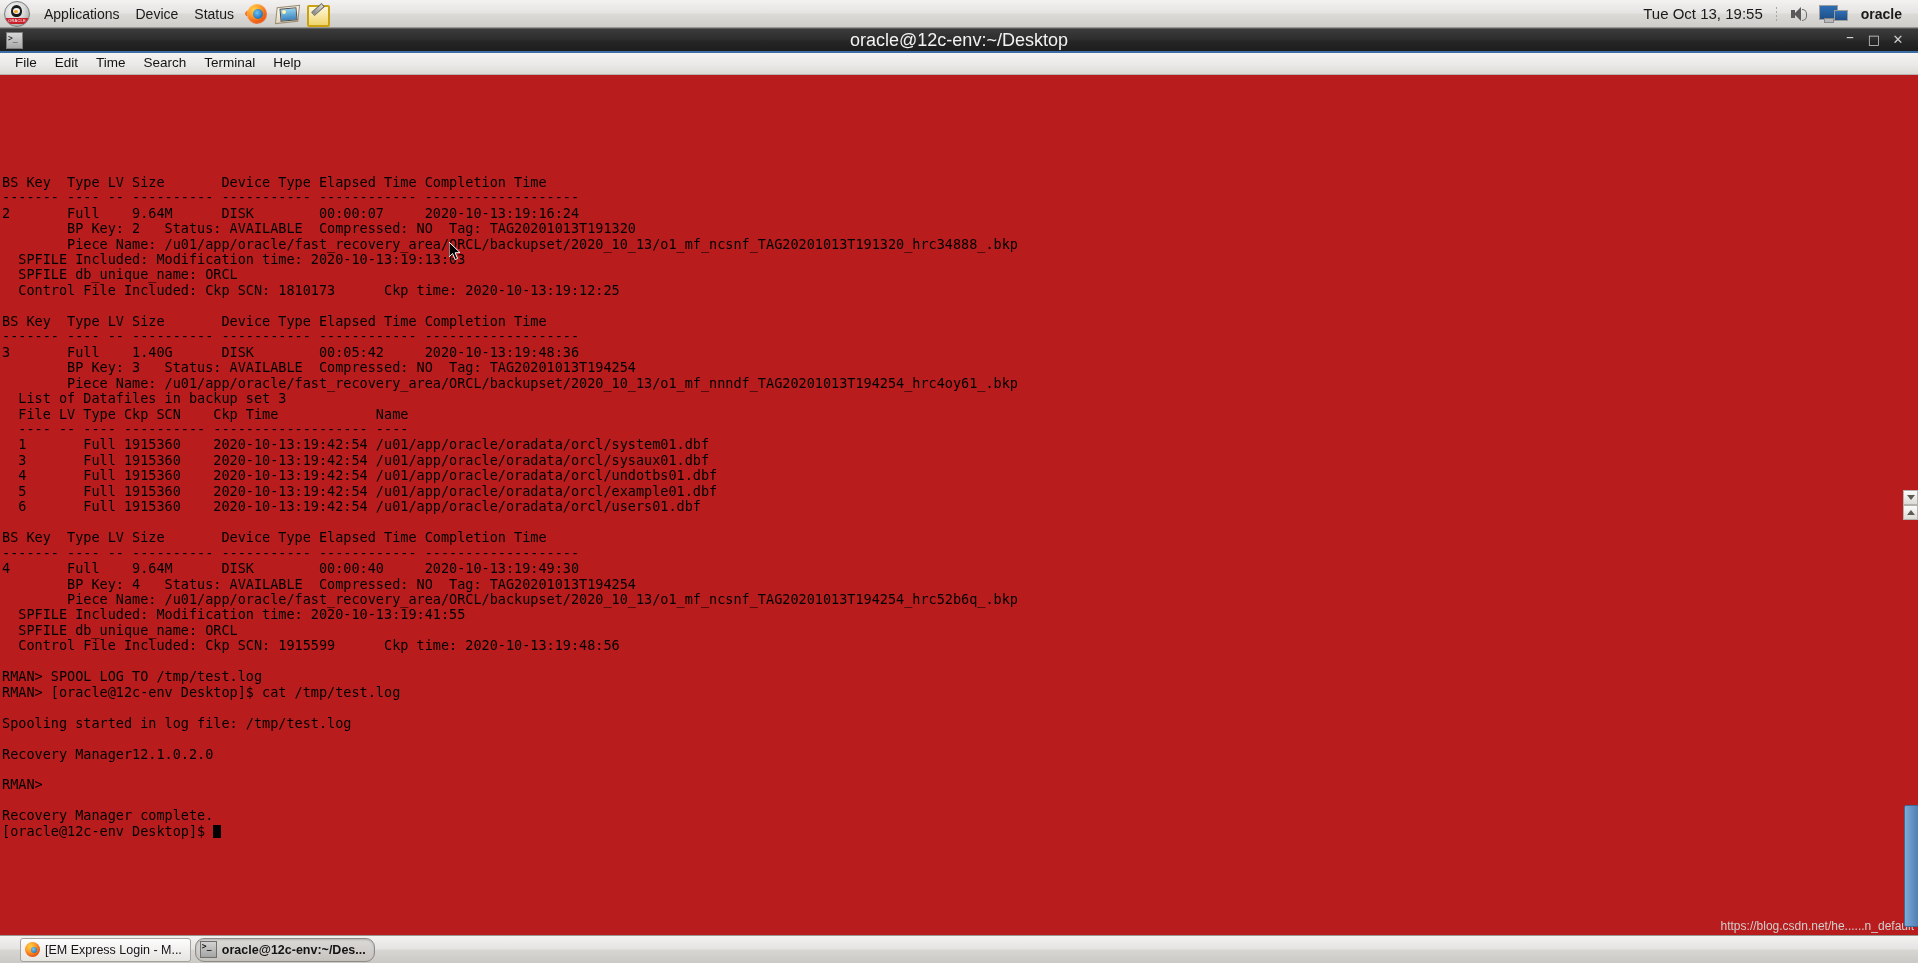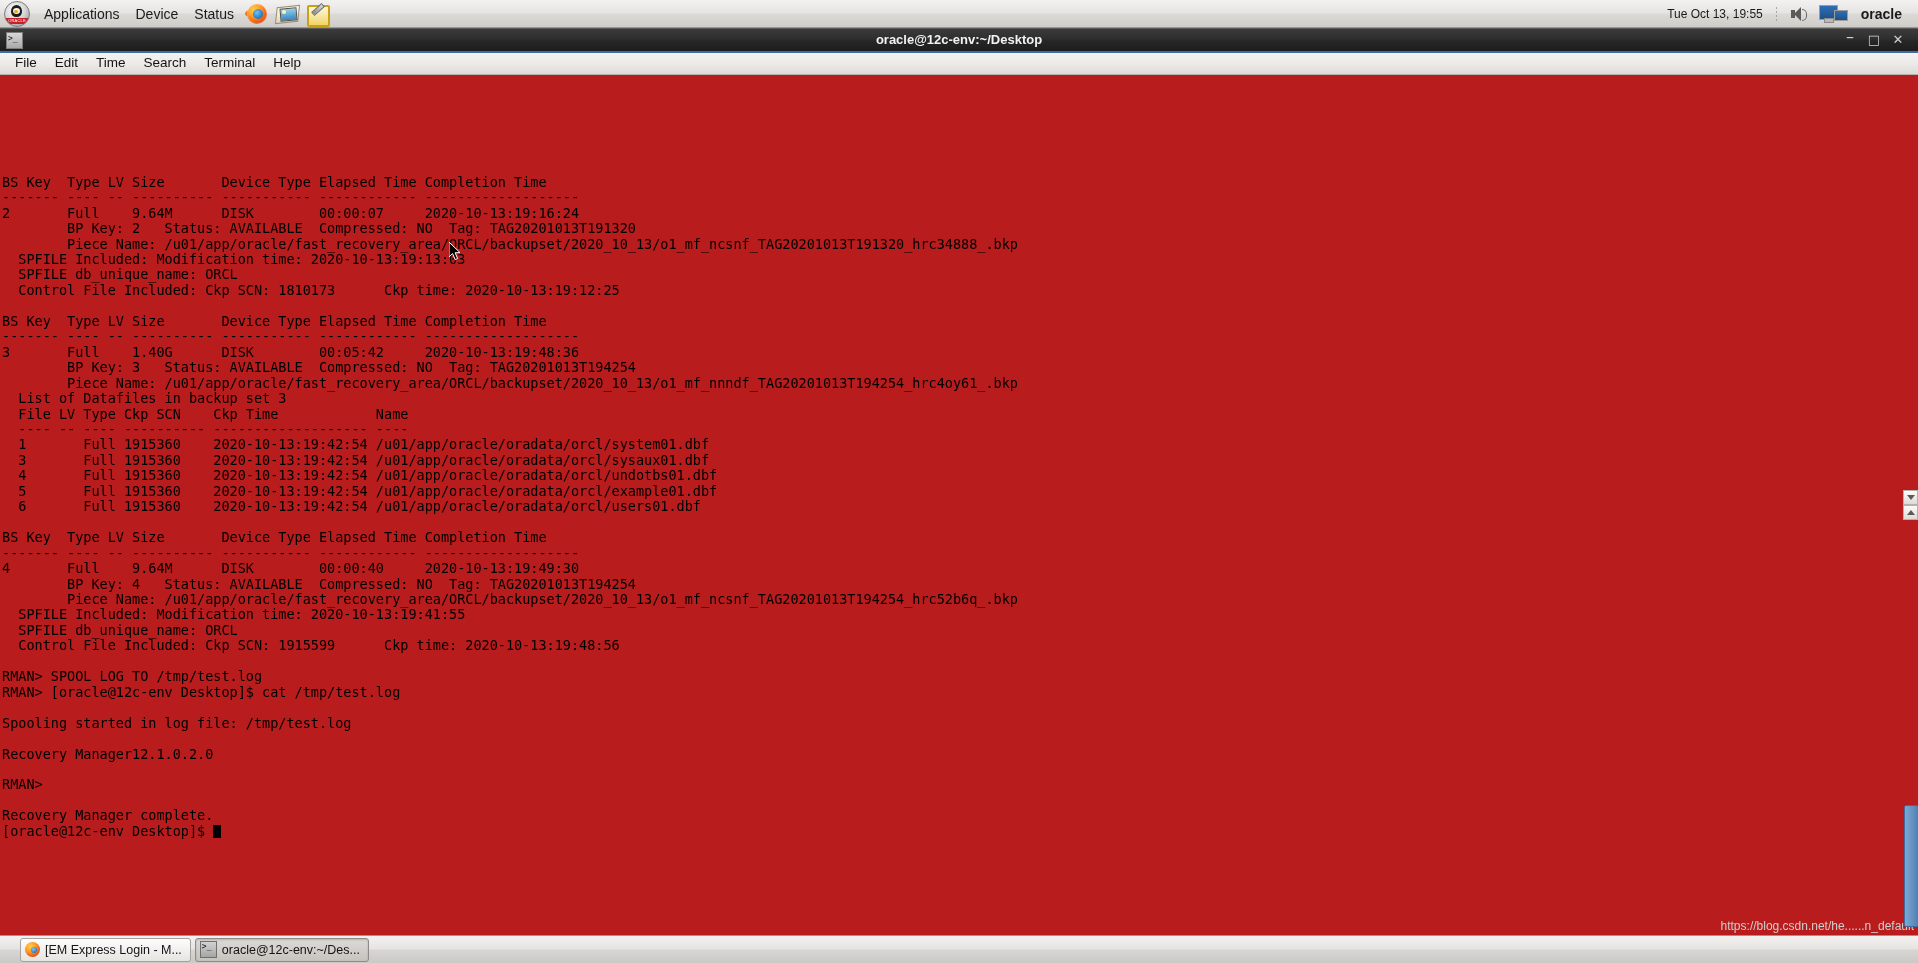--- a/index.html
+++ b/index.html
@@ -151,7 +151,7 @@
     padding-right: 8px;
   }
   #clock {
-    font-size: 12px;
+    font-size: 15px;
     padding: 3px 8px;
     color: #1a1a1a;
     white-space: nowrap;

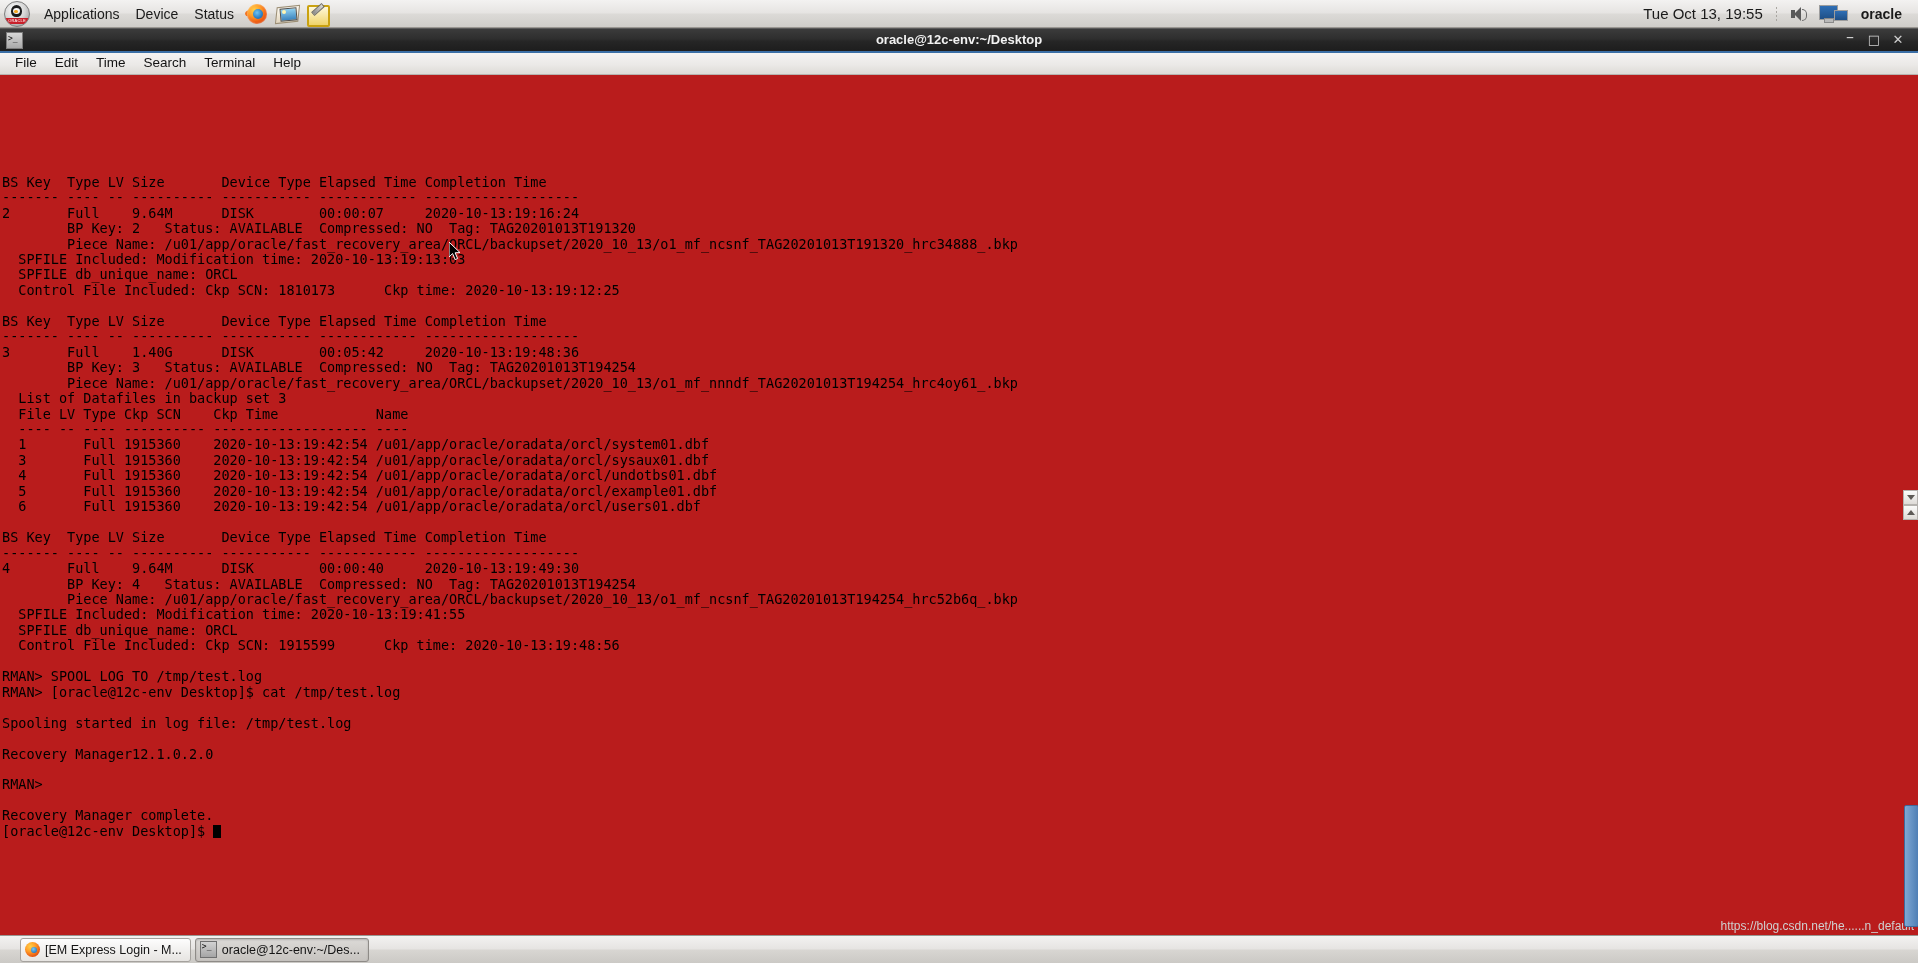--- a/index.html
+++ b/index.html
@@ -268,8 +268,8 @@
     left: 0; right: 0;
     text-align: center;
     color: #f2f2f2;
-    font-size: 13px;
-    font-weight: bold;
+    font-size: 18px;
+    font-weight: normal;
     line-height: 22px;
     pointer-events: none;
     white-space: nowrap;

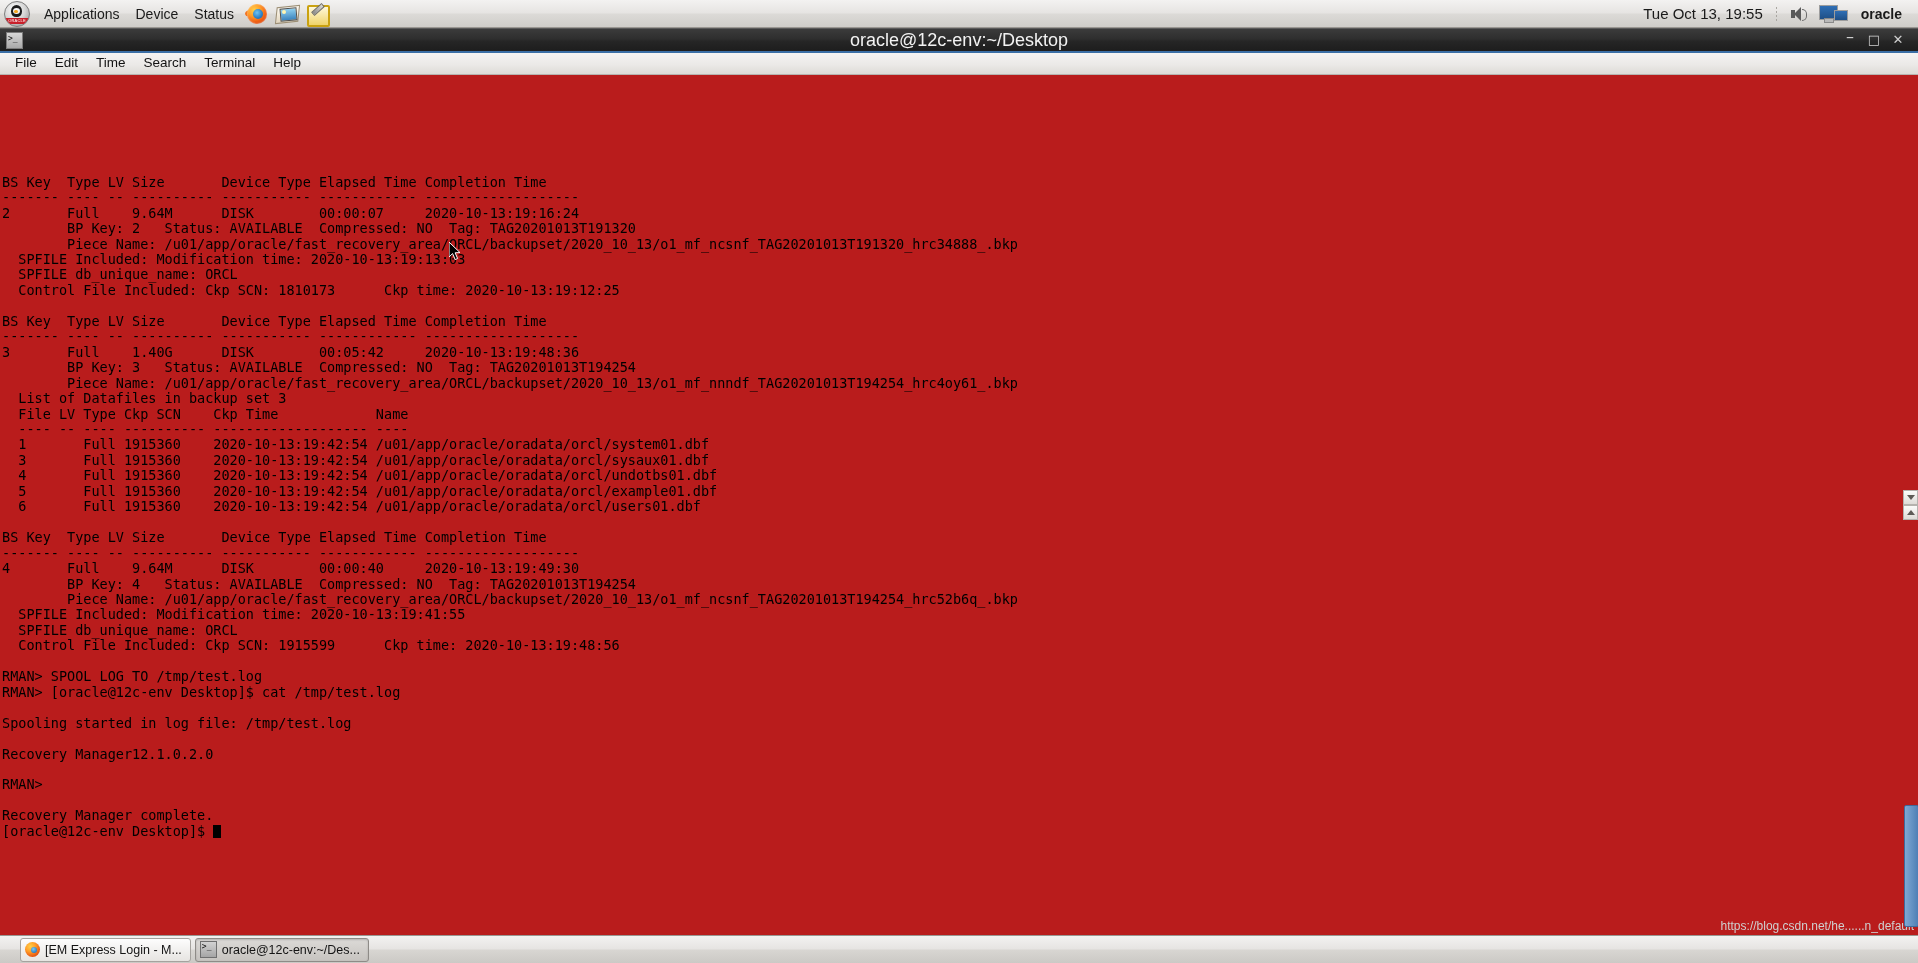--- a/index.html
+++ b/index.html
@@ -432,7 +432,8 @@
     background: linear-gradient(180deg,#dcdad7,#c6c3bf);
     border-color: #8e8b87;
     box-shadow: inset 0 1px 2px rgba(0,0,0,.18);
-    font-weight: normal;
+    font-weight: bold;
+    border-radius: 9px;
   }
   .task-ico {
     width: 15px; height: 15px;

